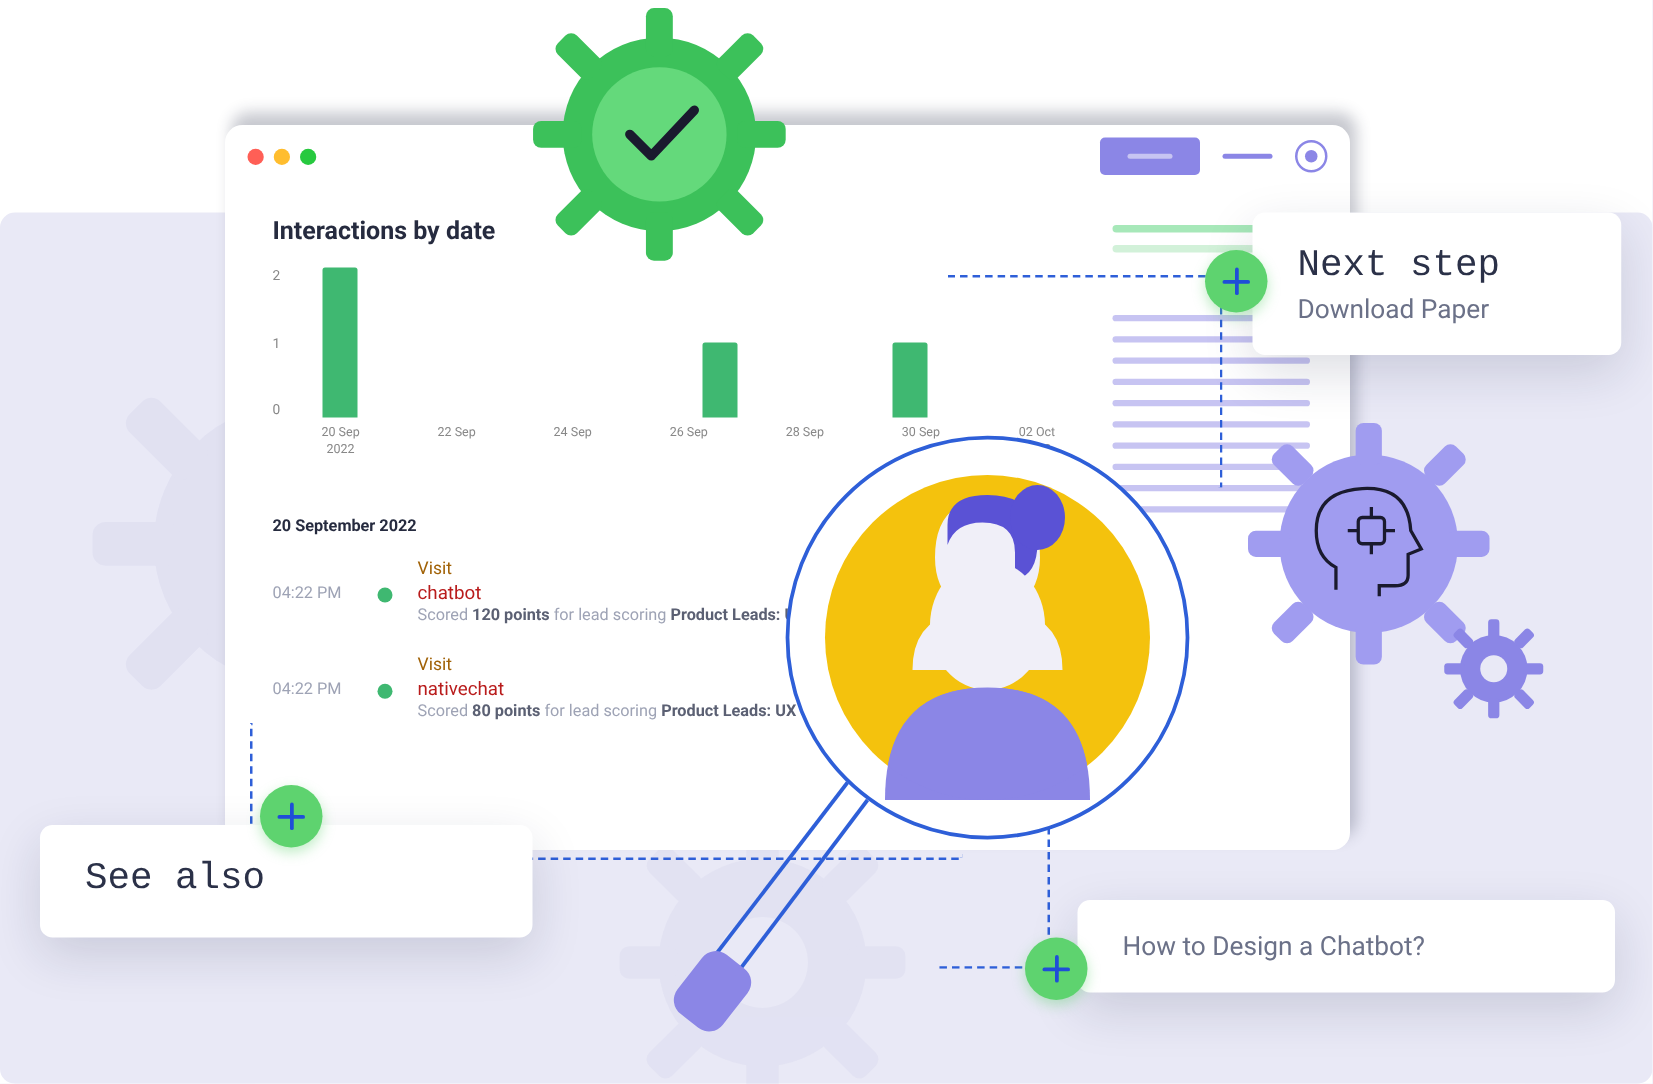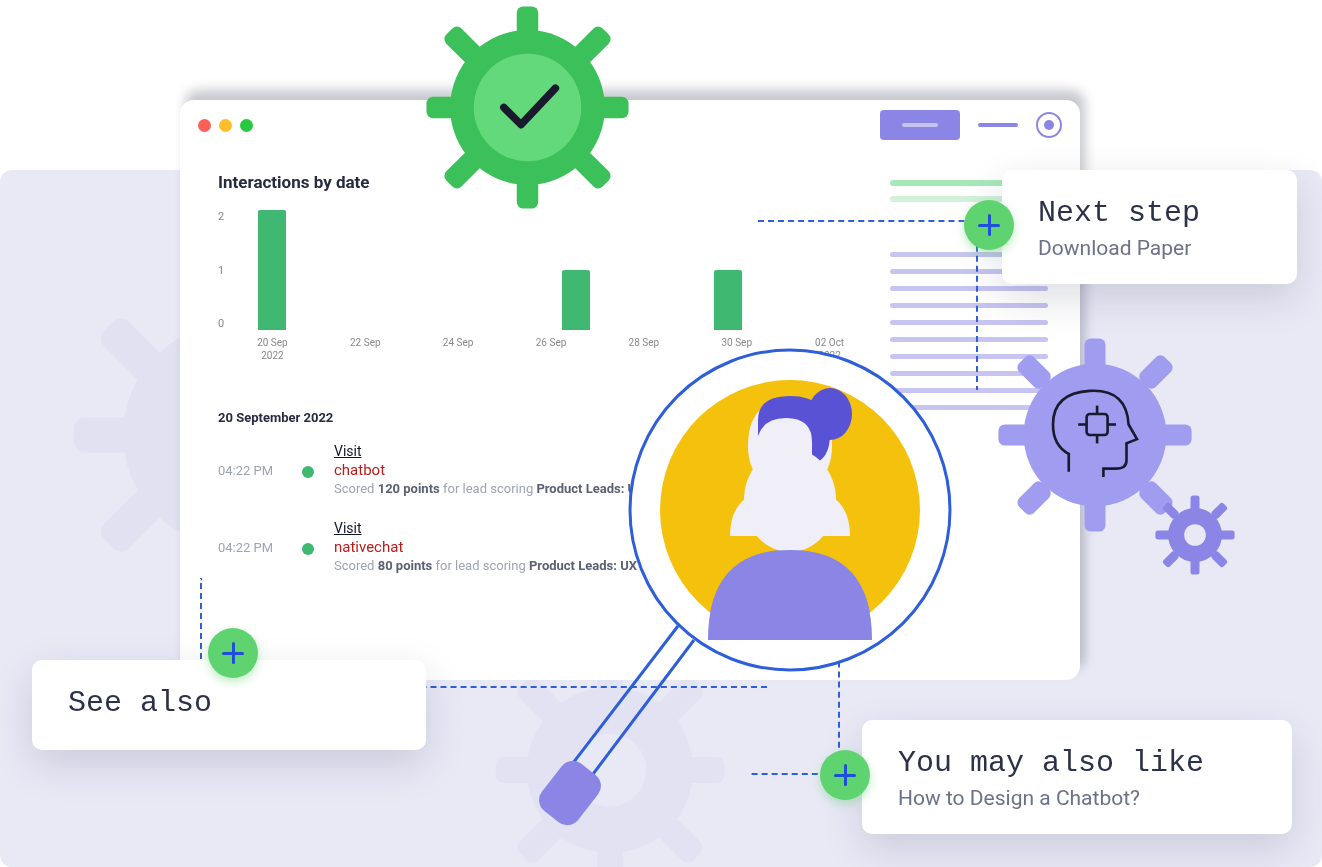--- a/index.html
+++ b/index.html
@@ -64,7 +64,7 @@
     display: flex; height: calc(100% - 50px);
   }
   .main-col { flex: 1; padding: 22px 38px; }
-  .section-title { font-size: 17px; font-weight: 700; color: #262b3f; margin-bottom: 18px; }
+  .section-title { font-size: 20px; font-weight: 700; color: #262b3f; margin-bottom: 18px; }
 
   
   .chart { position: relative; height: 170px; margin-bottom: 30px; }

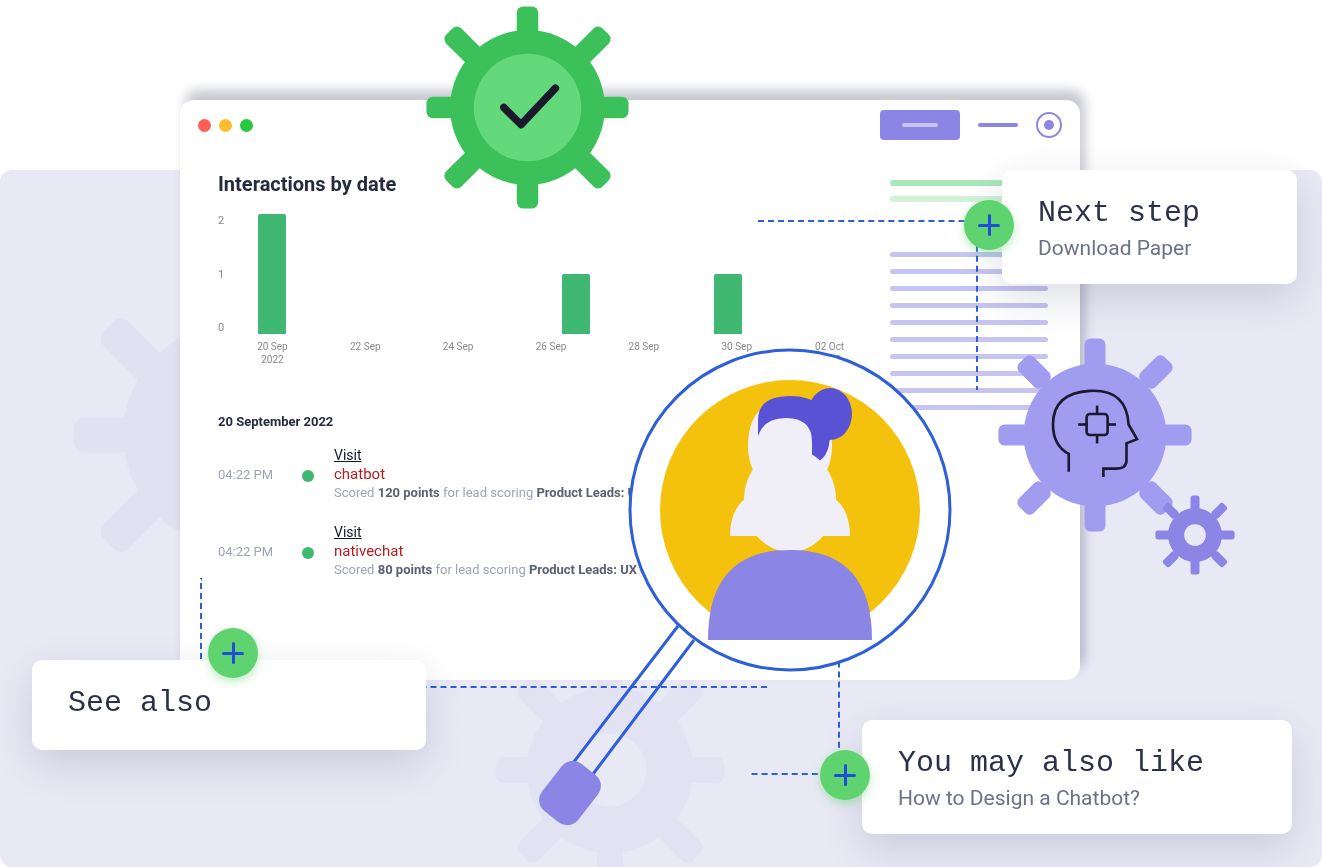--- a/index.html
+++ b/index.html
@@ -81,7 +81,7 @@
   .act-time { font-size: 13px; color: #9ea3b5; width: 64px; padding-top:2px;}
   .act-dot { width: 12px; height:12px; border-radius:50%; background:#3fb871; margin-top:4px; flex-shrink:0;}
   .act-body { }
-  .act-type { font-size: 14px; color:#0f172a; margin-bottom:2px;text-decoration:underline; }
+  .act-type { font-size: 14px; color:#a16207; margin-bottom:2px; }
   .act-name { font-size: 15px; color:#b91c1c; margin-bottom:2px; }
   .act-desc { font-size: 13px; color:#9ea3b5; }
   .act-desc b { color:#5b6073; font-weight:700; }

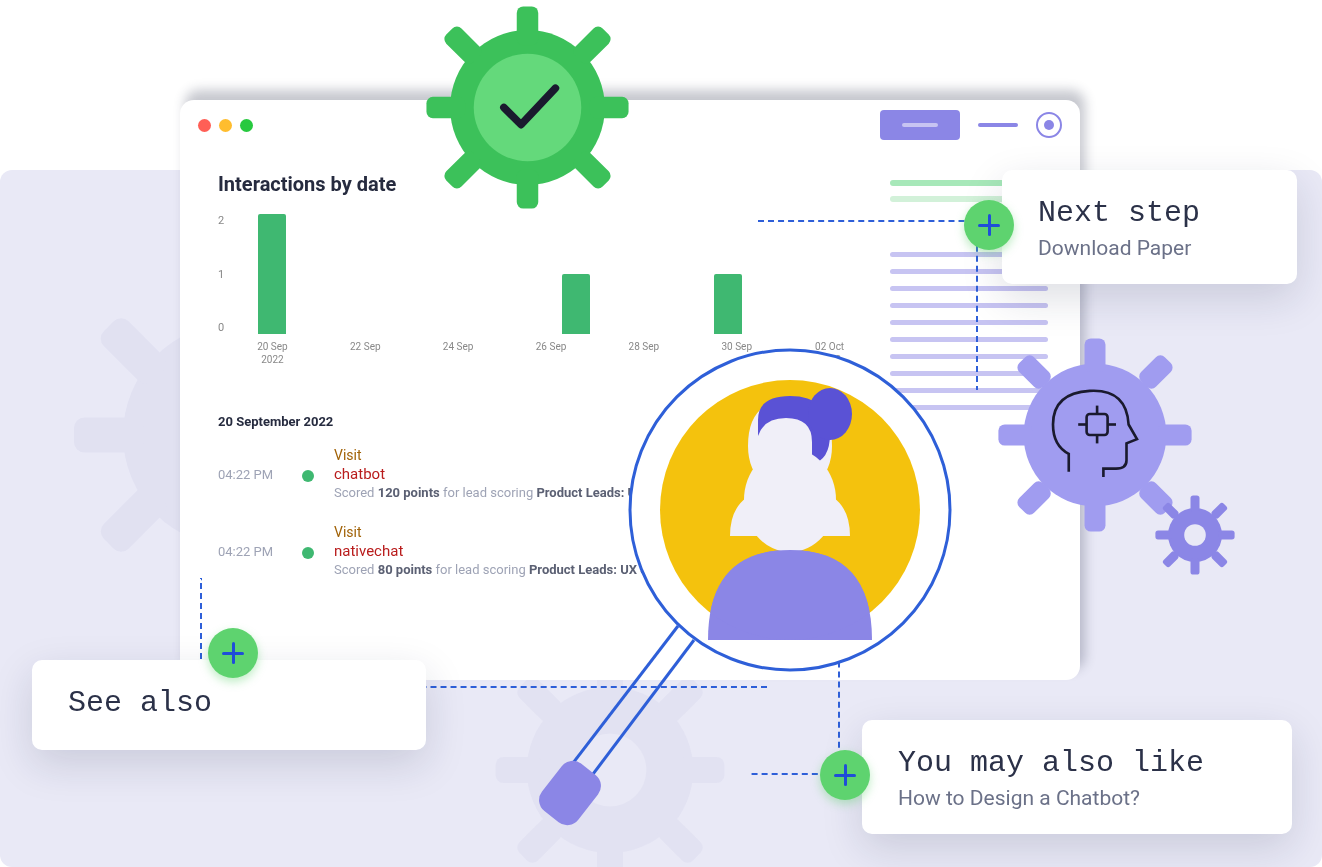--- a/index.html
+++ b/index.html
@@ -360,7 +360,6 @@
 <div class="plus-btn plus-see"></div>
 
 <div class="card card-like">
-  <h3>You may also like</h3>
   <p>How to Design a Chatbot?</p>
 </div>
 <div class="plus-btn plus-like"></div>

